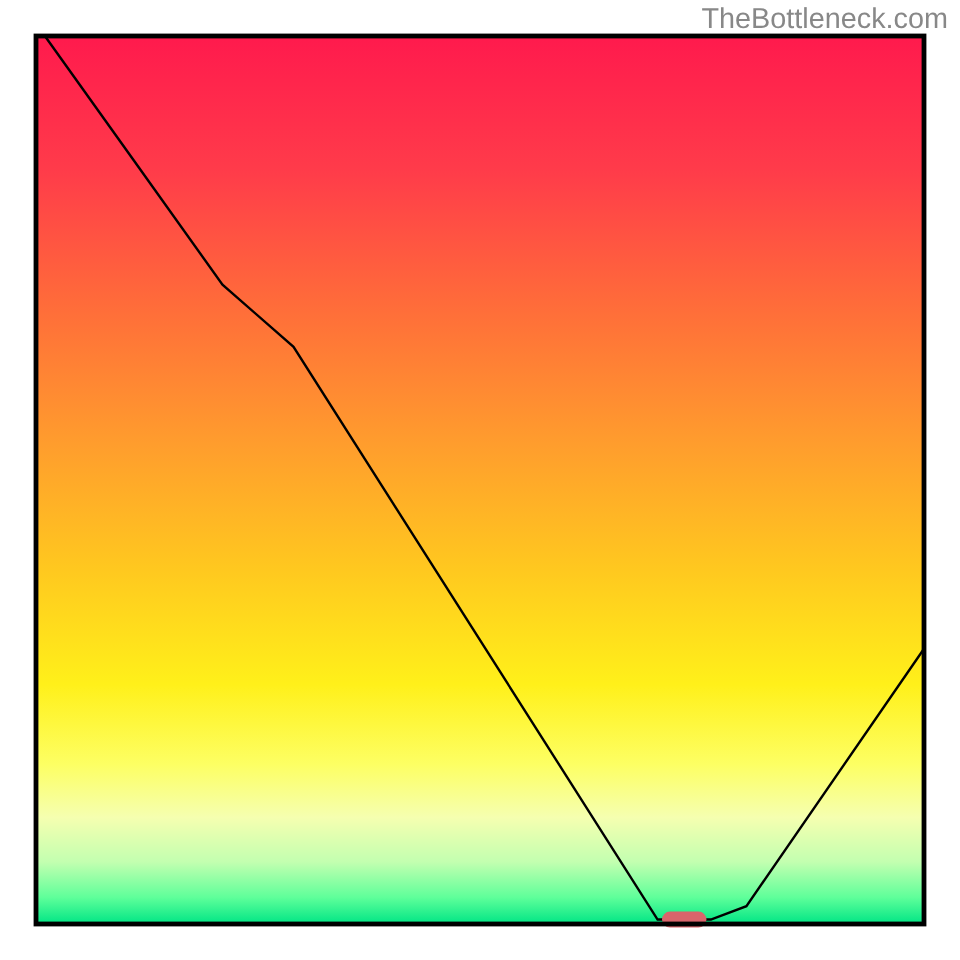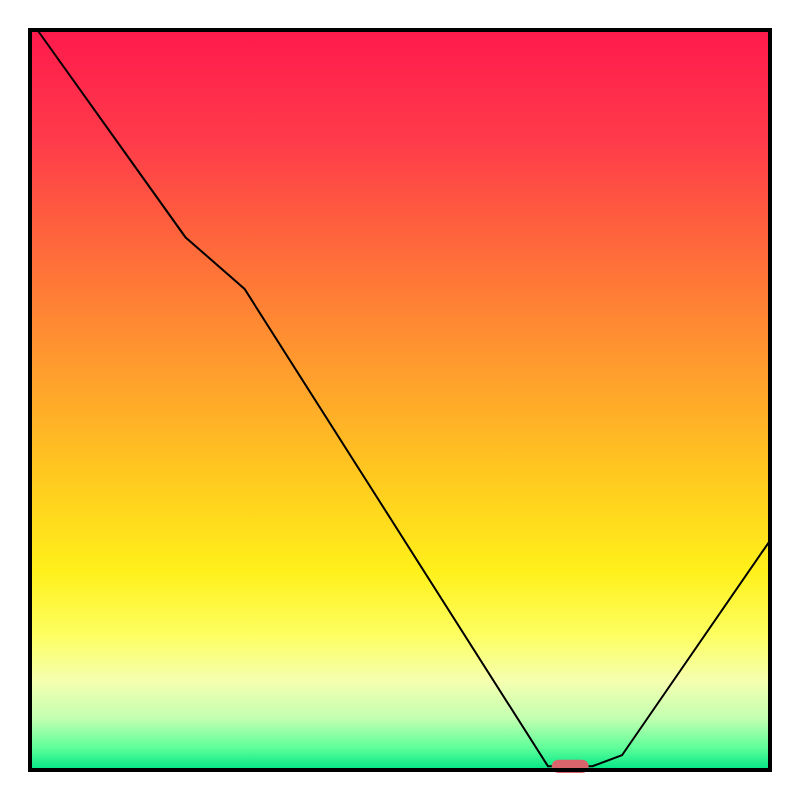--- a/index.html
+++ b/index.html
@@ -38,6 +38,7 @@
 <body>
 
 <div class="chart-container">
+  <div class="watermark">TheBottleneck.com</div>
 
   <svg class="plot" viewBox="0 0 800 800">
     <defs>

